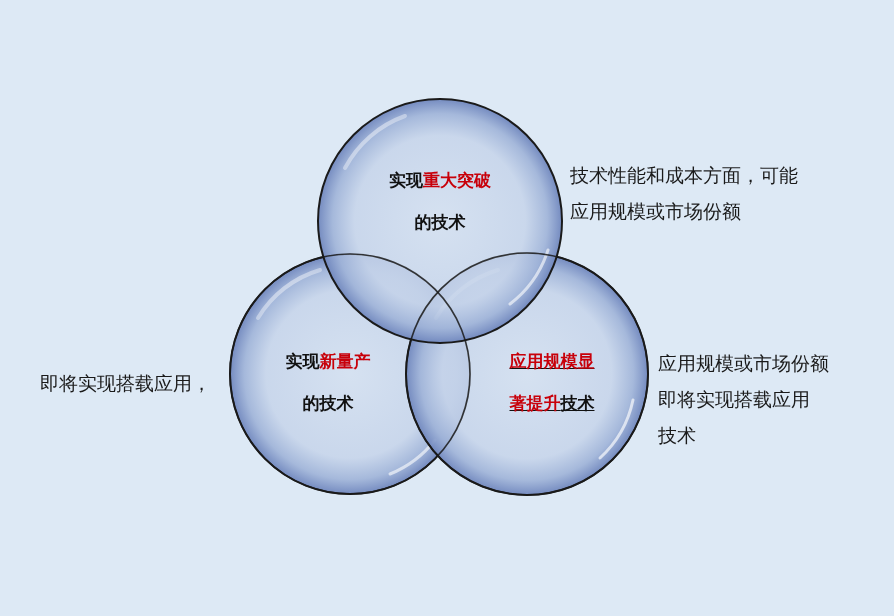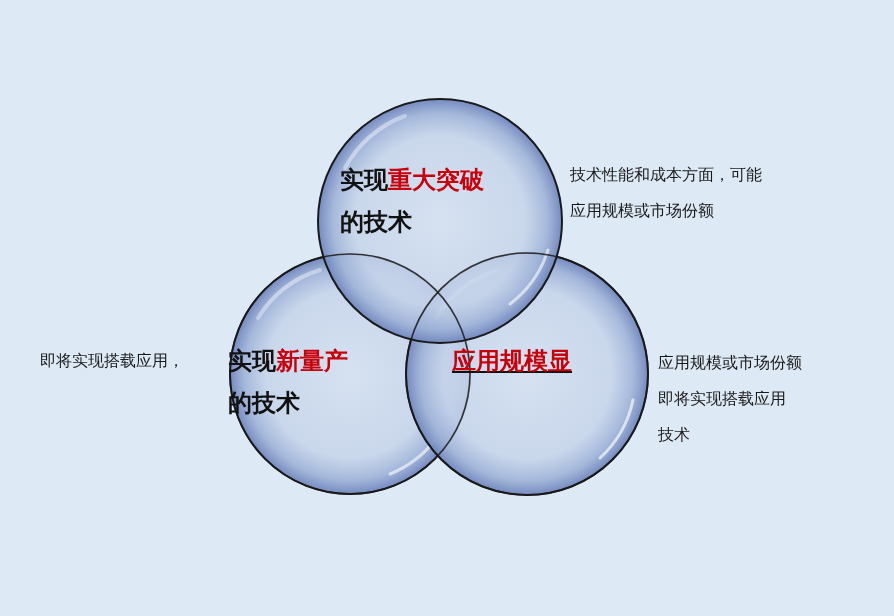--- a/index.html
+++ b/index.html
@@ -12,9 +12,9 @@
   #venn { position: absolute; left: 0; top: 0; }
   .circle-label {
     position: absolute;
-    text-align: left;
+    text-align: center;
     font-weight: bold;
-    font-size: 24px;
+    font-size: 17px;
     line-height: 42px;
     color: #111;
     letter-spacing: 0px;

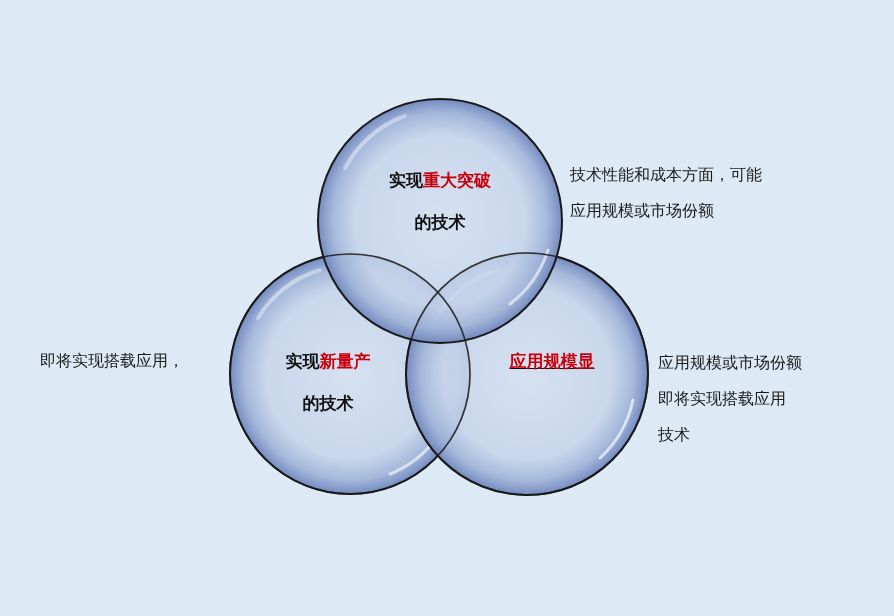--- a/index.html
+++ b/index.html
@@ -23,7 +23,7 @@
   .hl { color: #c8000a; }
   .side-note {
     position: absolute;
-    font-size: 16px;
+    font-size: 19px;
     line-height: 36px;
     color: #1a1a1a;
     white-space: nowrap;

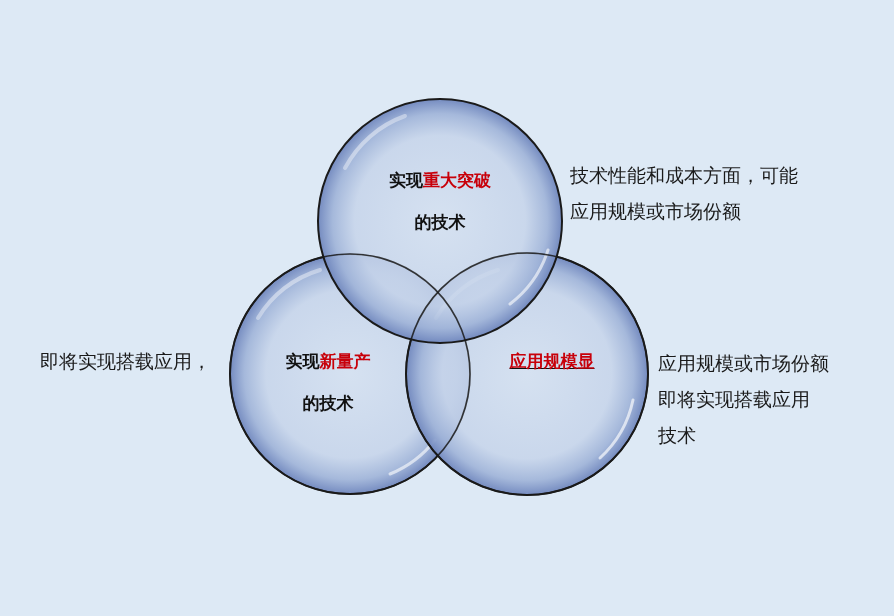--- a/index.html
+++ b/index.html
@@ -90,7 +90,7 @@
   <div>应用规模或市场份额</div>
 </div>
 
-<div class="side-note" style="left:40px; top:343px;">
+<div class="side-note" style="left:40px; top:365px;">
   <div>即将实现搭载应用，</div>
 </div>
 

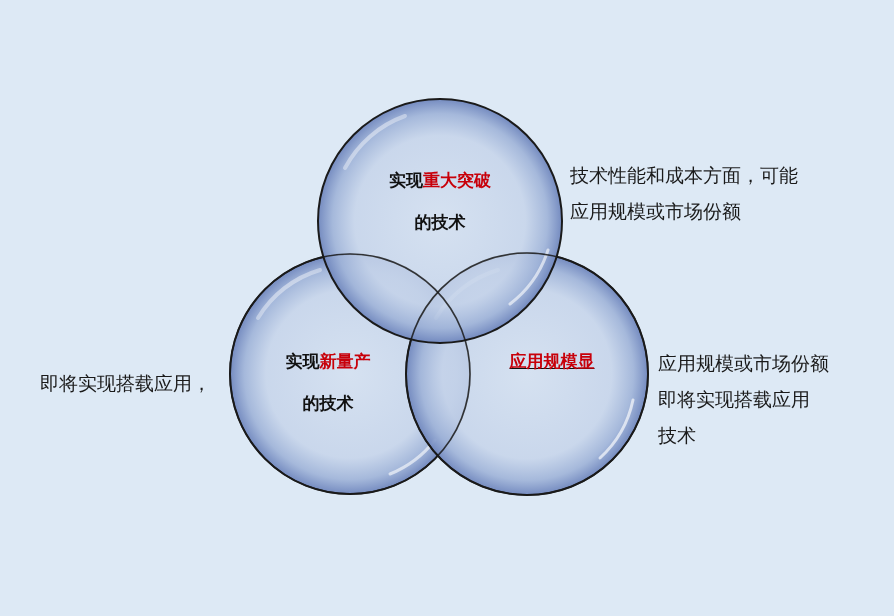--- a/index.html
+++ b/index.html
@@ -83,6 +83,7 @@
 
 <div class="circle-label" style="left:452px; top:340px; width:200px;text-decoration:underline;">
   <div><span class="hl">应用规模显</span></div>
+  <div><span class="hl">著提升</span><span>技术</span></div>
 </div>
 
 <div class="side-note" style="left:570px; top:157px;">

